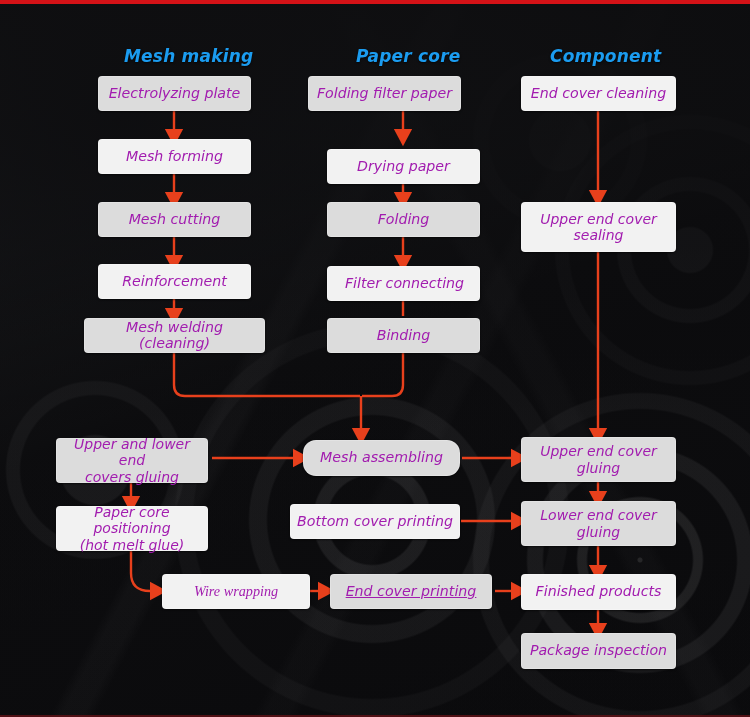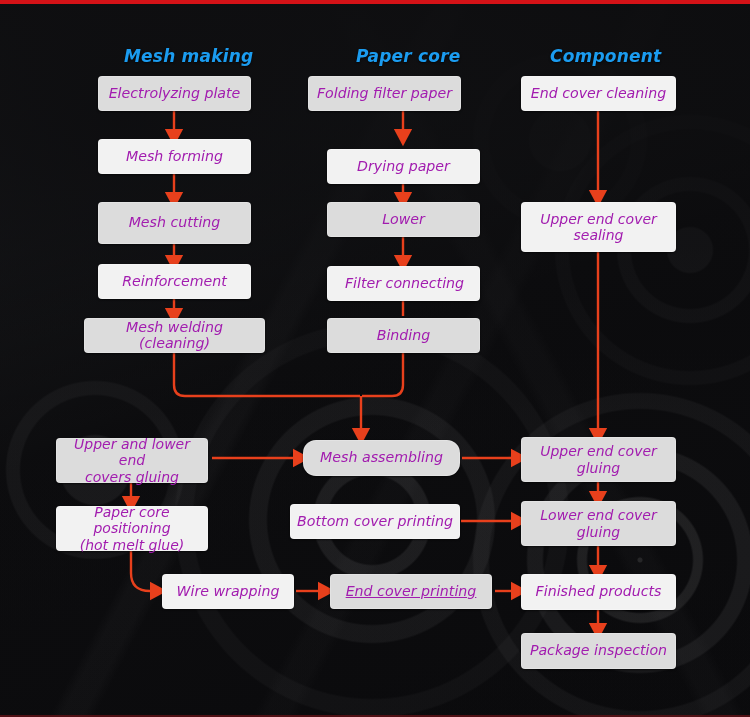--- a/index.html
+++ b/index.html
@@ -124,7 +124,7 @@
 
   <div class="node mid" style="left:98px;top:76px;width:153px;height:35px;">Electrolyzing plate</div>
   <div class="node lite" style="left:98px;top:139px;width:153px;height:35px;">Mesh forming</div>
-  <div class="node mid" style="left:98px;top:202px;width:153px;height:42px;">Mesh cutting</div>
+  <div class="node mid" style="left:98px;top:202px;width:153px;height:35px;">Mesh cutting</div>
   <div class="node mid" style="left:84px;top:318px;width:181px;height:35px;">Mesh welding (cleaning)</div>
   <div class="node lite" style="left:98px;top:264px;width:153px;height:35px;">Reinforcement</div>
 

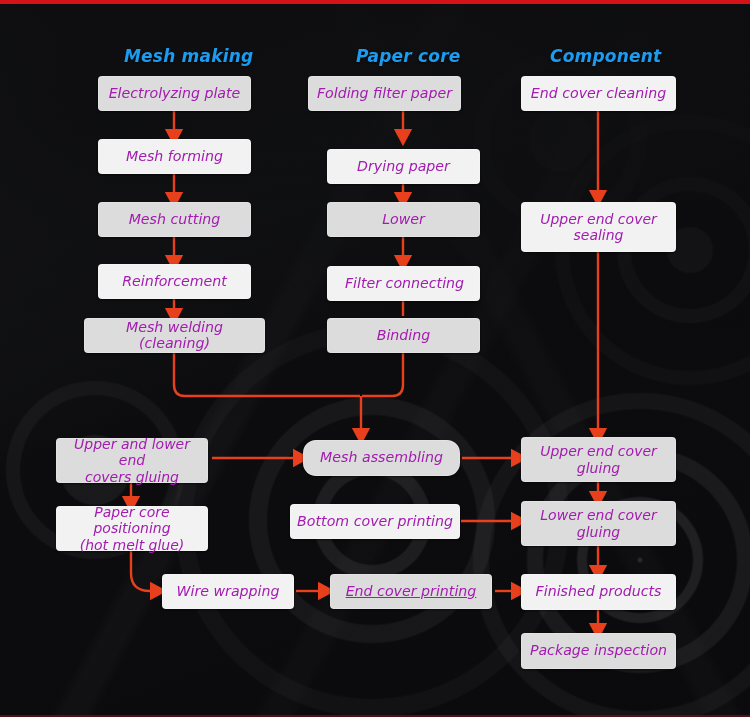--- a/index.html
+++ b/index.html
@@ -130,7 +130,7 @@
 
   <div class="node mid" style="left:308px;top:76px;width:153px;height:35px;">Folding filter paper</div>
   <div class="node lite" style="left:327px;top:139px;width:153px;height:35px;margin-top:10px;">Drying paper</div>
-  <div class="node mid" style="left:327px;top:202px;width:153px;height:35px;">Lower</div>
+  <div class="node mid" style="left:327px;top:202px;width:153px;height:35px;">Folding</div>
   <div class="node lite" style="left:327px;top:266px;width:153px;height:35px;padding-left:8px;">Filter connecting</div>
   <div class="node mid" style="left:327px;top:318px;width:153px;height:35px;">Binding</div>
 

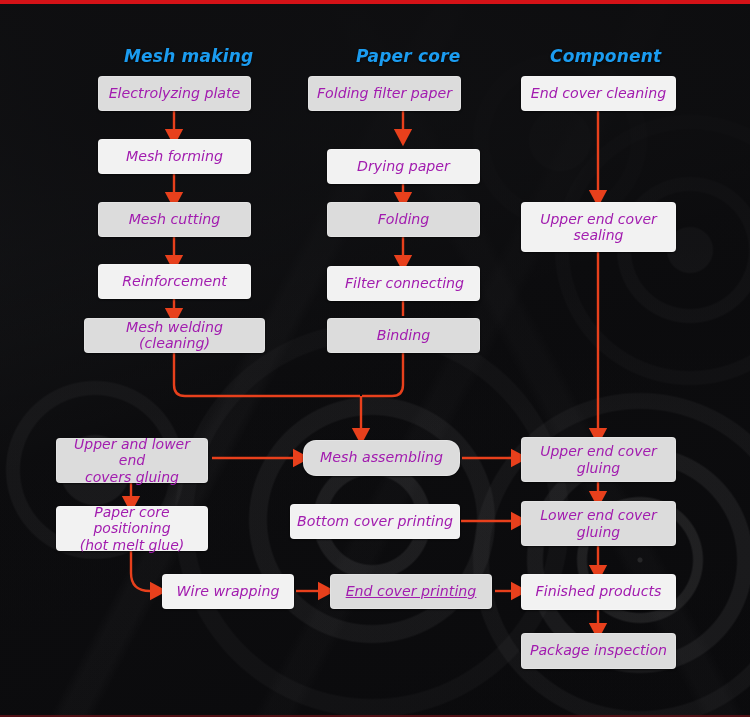--- a/index.html
+++ b/index.html
@@ -148,7 +148,7 @@
     <span class="t2">Paper core positioning</span>
     <span class="t2">(hot melt glue)</span>
   </div>
-  <div class="node lite" style="left:162px;top:574px;width:132px;height:35px;">Wire wrapping</div>
+  <div class="node lite" style="left:162px;top:574px;width:148px;height:35px;font-family:Liberation Serif, serif;">Wire wrapping</div>
 
   <div class="node mid" style="left:303px;top:440px;width:157px;height:36px;border-radius:13px;">Mesh assembling</div>
   <div class="node lite" style="left:290px;top:504px;width:170px;height:35px;">Bottom cover printing</div>

